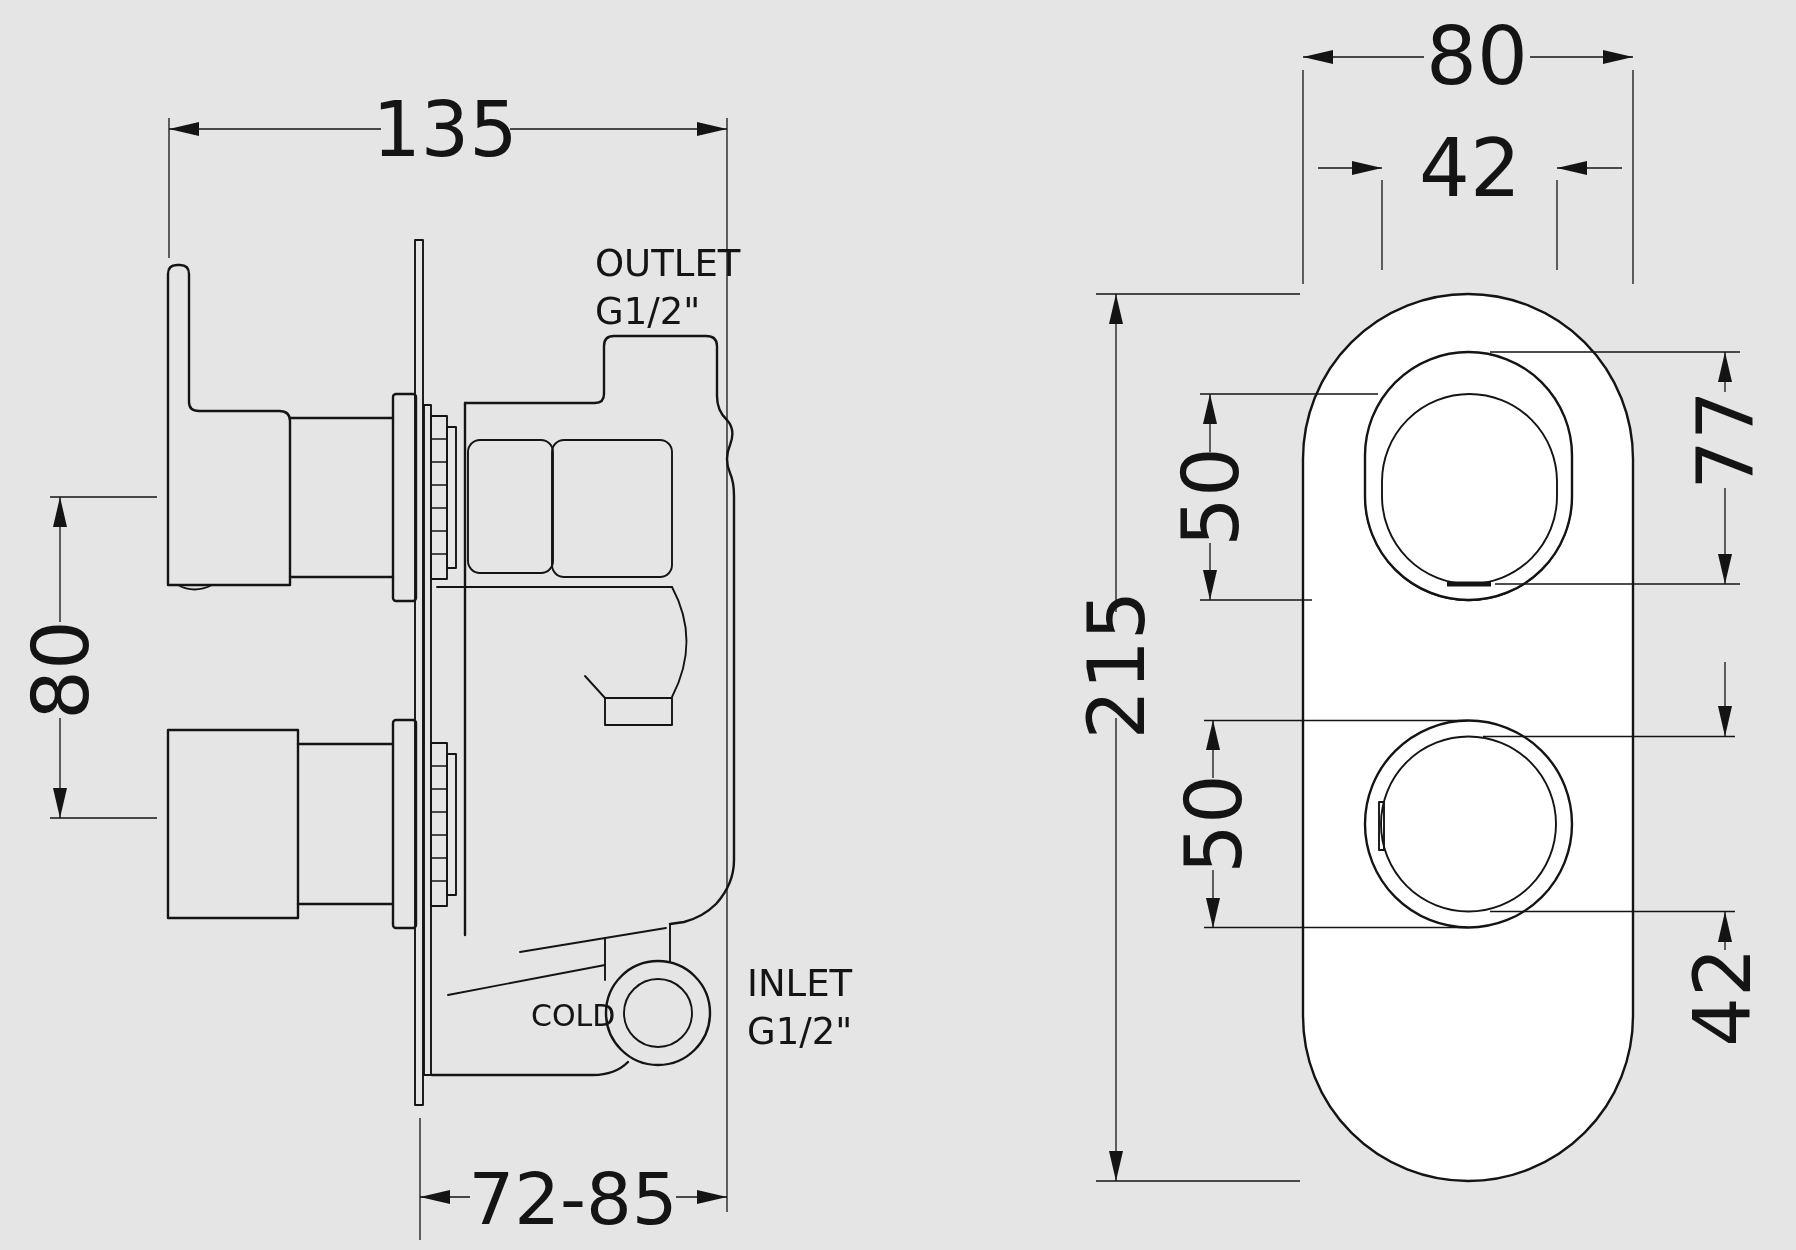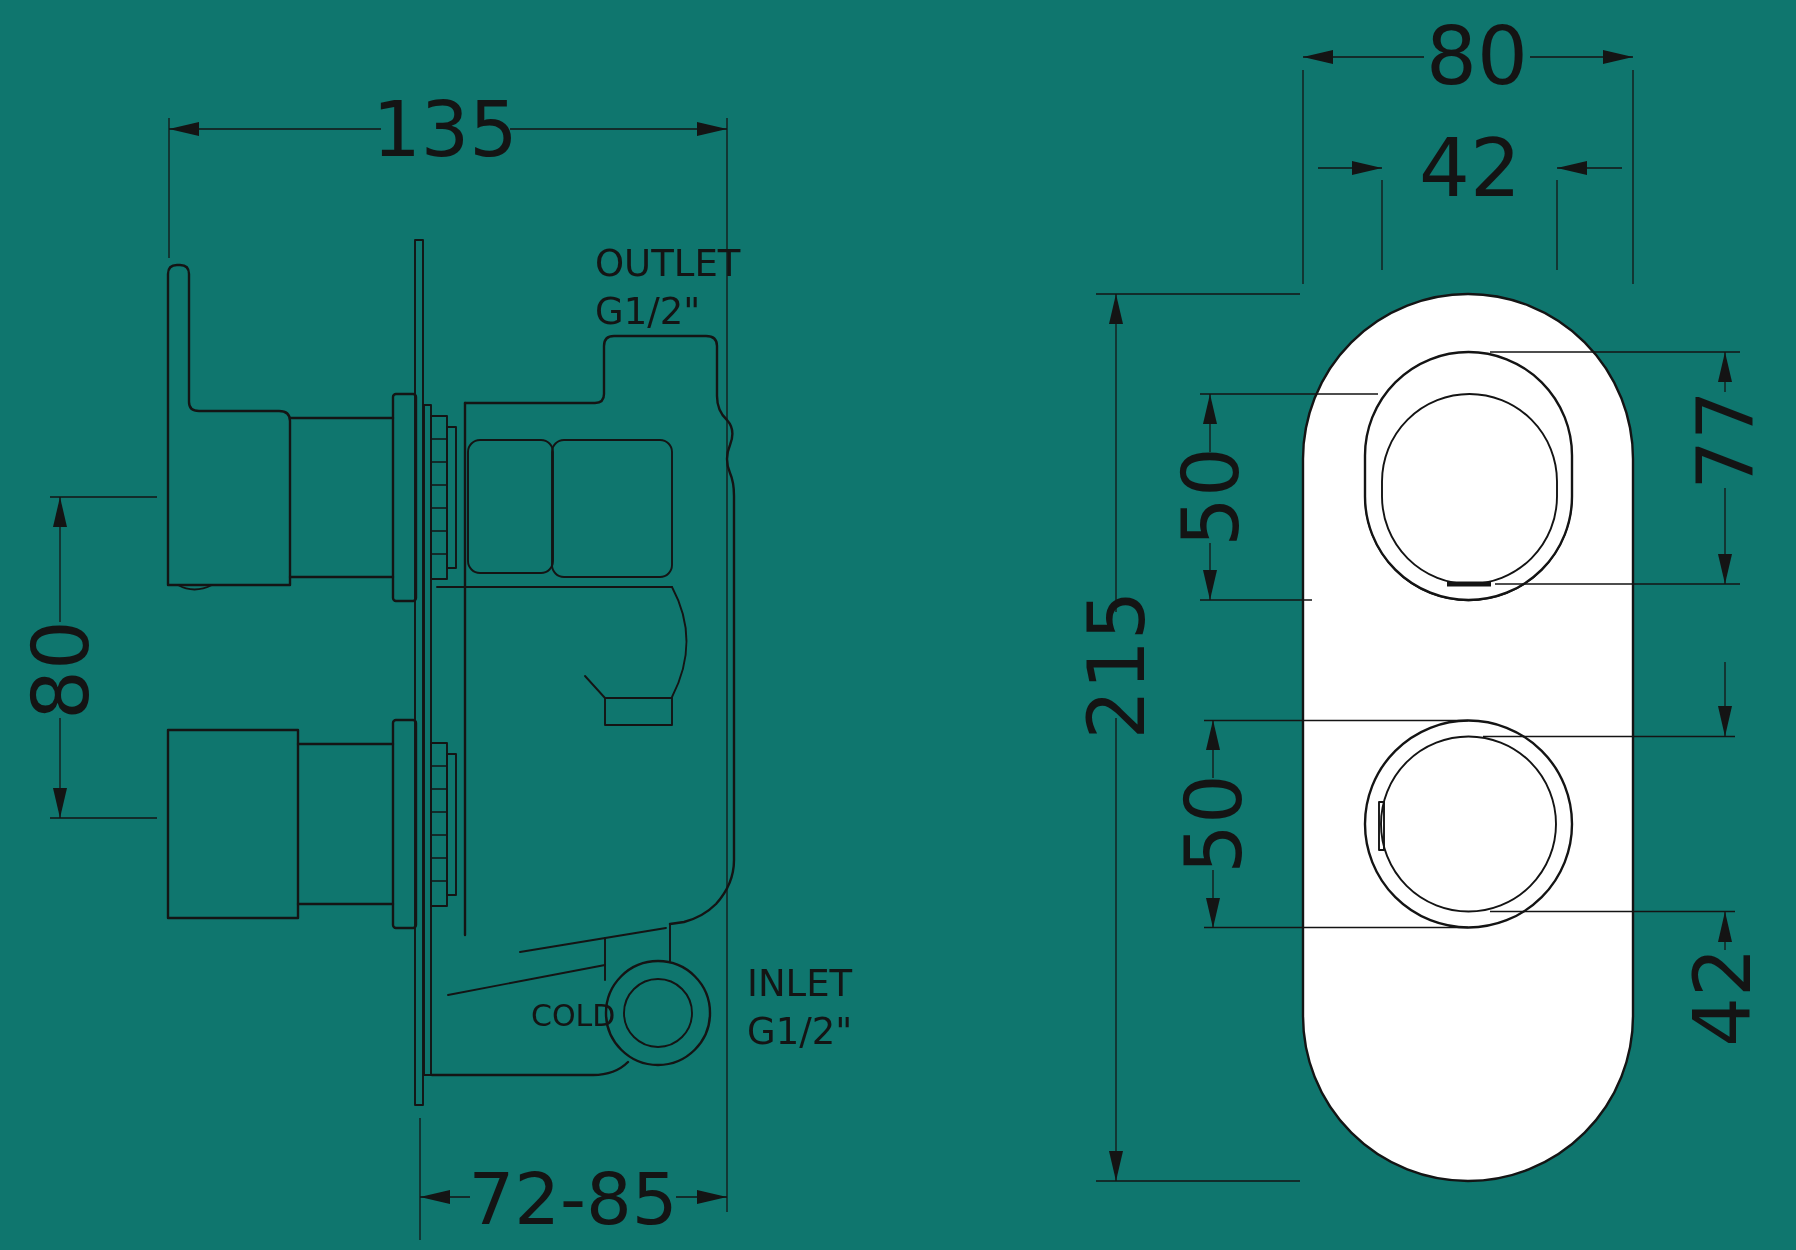--- a/index.html
+++ b/index.html
@@ -3,7 +3,7 @@
 <meta charset="utf-8">
 <style>
   html,body{margin:0;padding:0;background:#ffffff;}
-  .stage{position:relative;width:1796px;height:1250px;background:#0f766e;overflow:hidden;}
+  .stage{position:relative;width:1796px;height:1250px;background:#e5e5e5;overflow:hidden;}
   svg{display:block;}
   .outline{fill:none;stroke:#141414;stroke-width:2.4;stroke-linejoin:round;stroke-linecap:round;}
   .outline2{fill:none;stroke:#141414;stroke-width:1.9;stroke-linejoin:round;stroke-linecap:round;}

